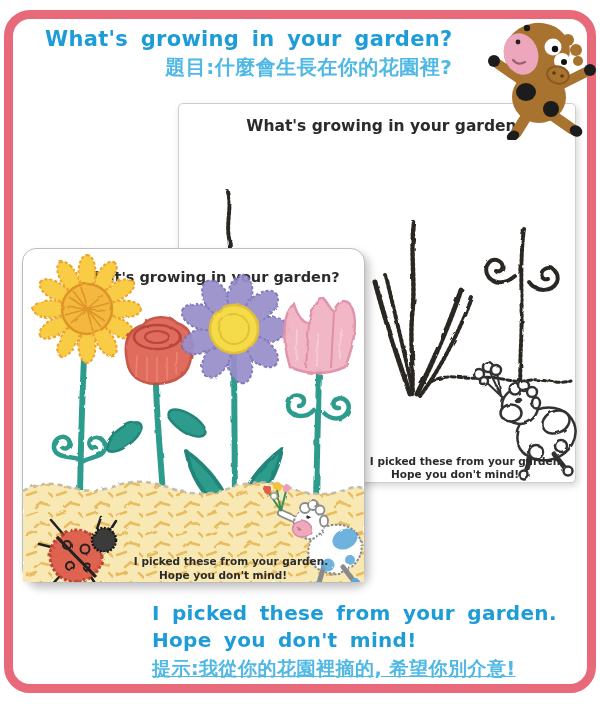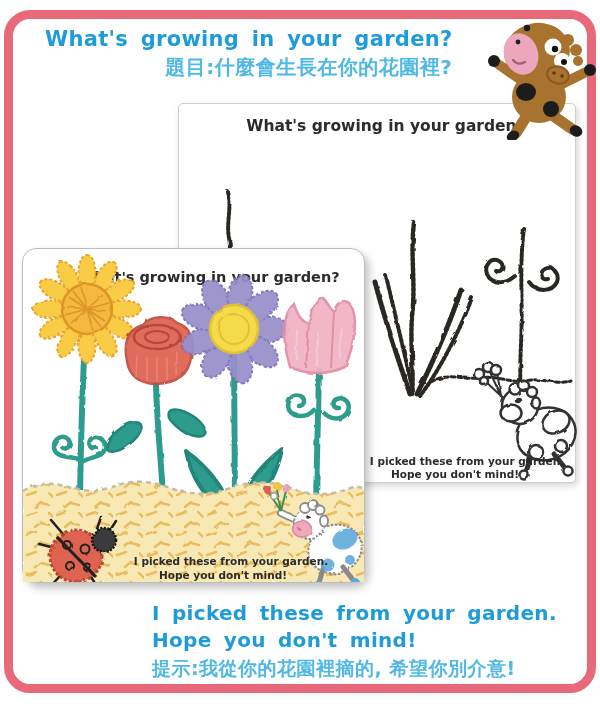--- a/index.html
+++ b/index.html
@@ -18,7 +18,7 @@
   .mascot{position:absolute;left:476px;top:12px;width:122px;height:128px;z-index:5;}
   .footer{position:absolute;left:152px;top:600px;z-index:4;line-height:1.34;}
   .footer .en{color:#1D9CD8;font-size:20px;font-weight:bold;word-spacing:5px;letter-spacing:.3px;}
-  .footer .zh{color:#4FB8E4;font-size:19px;font-weight:bold;letter-spacing:.5px;margin-top:2px;}
+  .footer .zh{color:#4FB8E4;font-size:19px;font-weight:bold;letter-spacing:.5px;margin-top:2px;text-decoration:underline;}
   svg text{font-family:"DejaVu Sans",sans-serif;font-weight:bold;fill:#2b2b2b;}
   svg{display:block;}
 </style>

